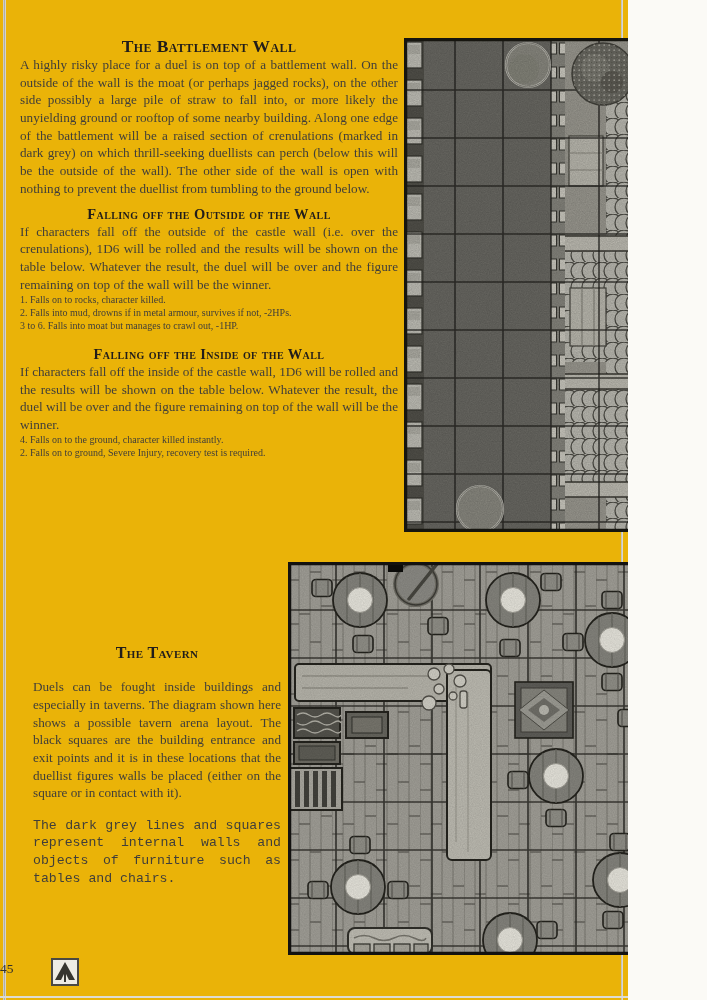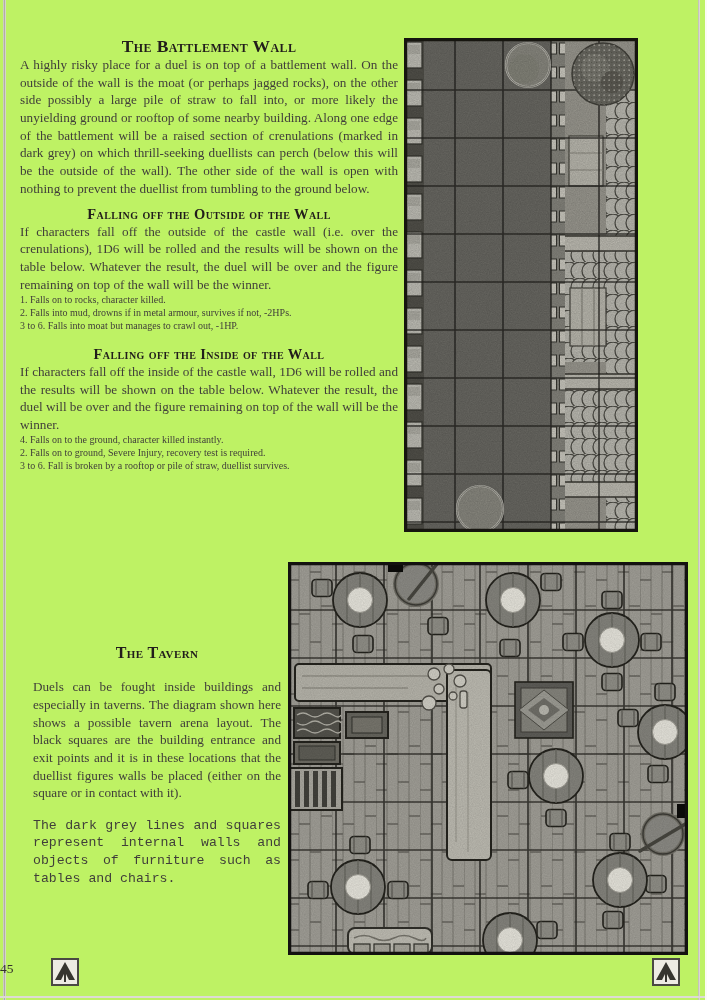--- a/index.html
+++ b/index.html
@@ -3,7 +3,7 @@
 <meta charset="utf-8">
 <style>
   html,body{margin:0;padding:0;background:#fbfaf6;}
-  .page{position:relative;width:705px;height:1000px;background:#bef264;overflow:hidden;
+  .page{position:relative;width:628px;height:1000px;background:#eab308;overflow:hidden;
         font-family:"Liberation Serif", serif;color:#3b3936;}
   .edge-left{position:absolute;left:3px;top:0;bottom:0;width:3px;
              background:linear-gradient(to right,#dcdad2,#b0aea6,#e9e7df);}

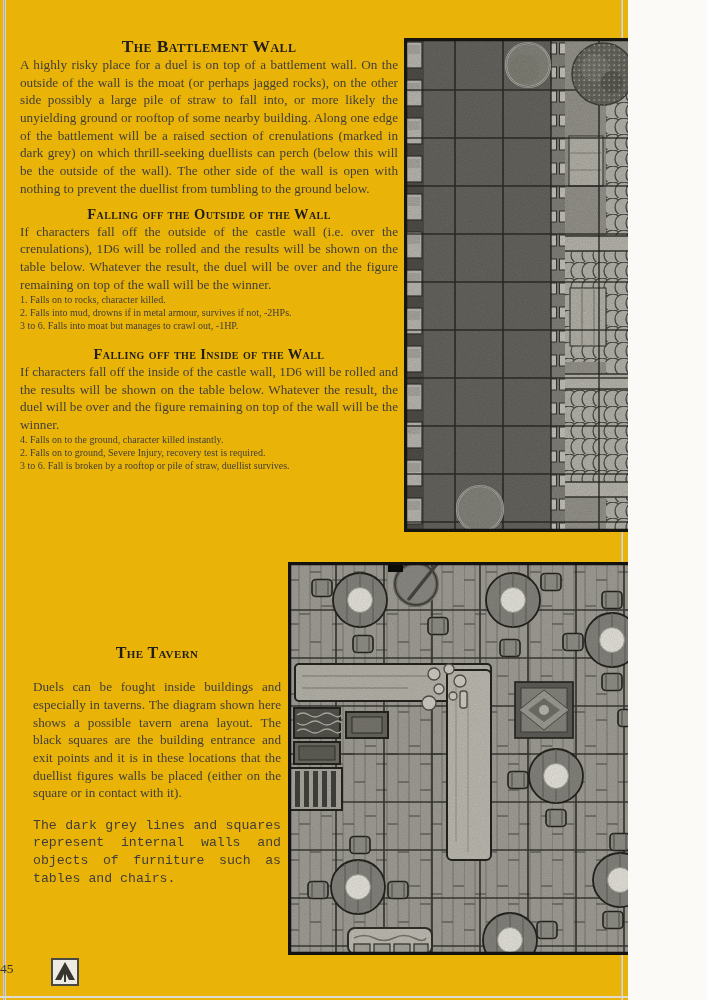--- a/index.html
+++ b/index.html
@@ -67,7 +67,6 @@
     <p class="body m-p2">If characters fall off the inside of the castle wall, 1D6 will be rolled and the results will be shown on the table below. Whatever the result, the duel will be over and the figure remaining on top of the wall will be the winner.</p>
     <p class="li m-li1">4. Falls on to the ground, character killed instantly.</p>
     <p class="li m-li">2. Falls on to ground, Severe Injury, recovery test is required.</p>
-    <p class="li m-li">3 to 6.  Fall is broken by a rooftop or pile of straw, duellist survives.</p>
   </div>
 
   <div class="tavern-col">

